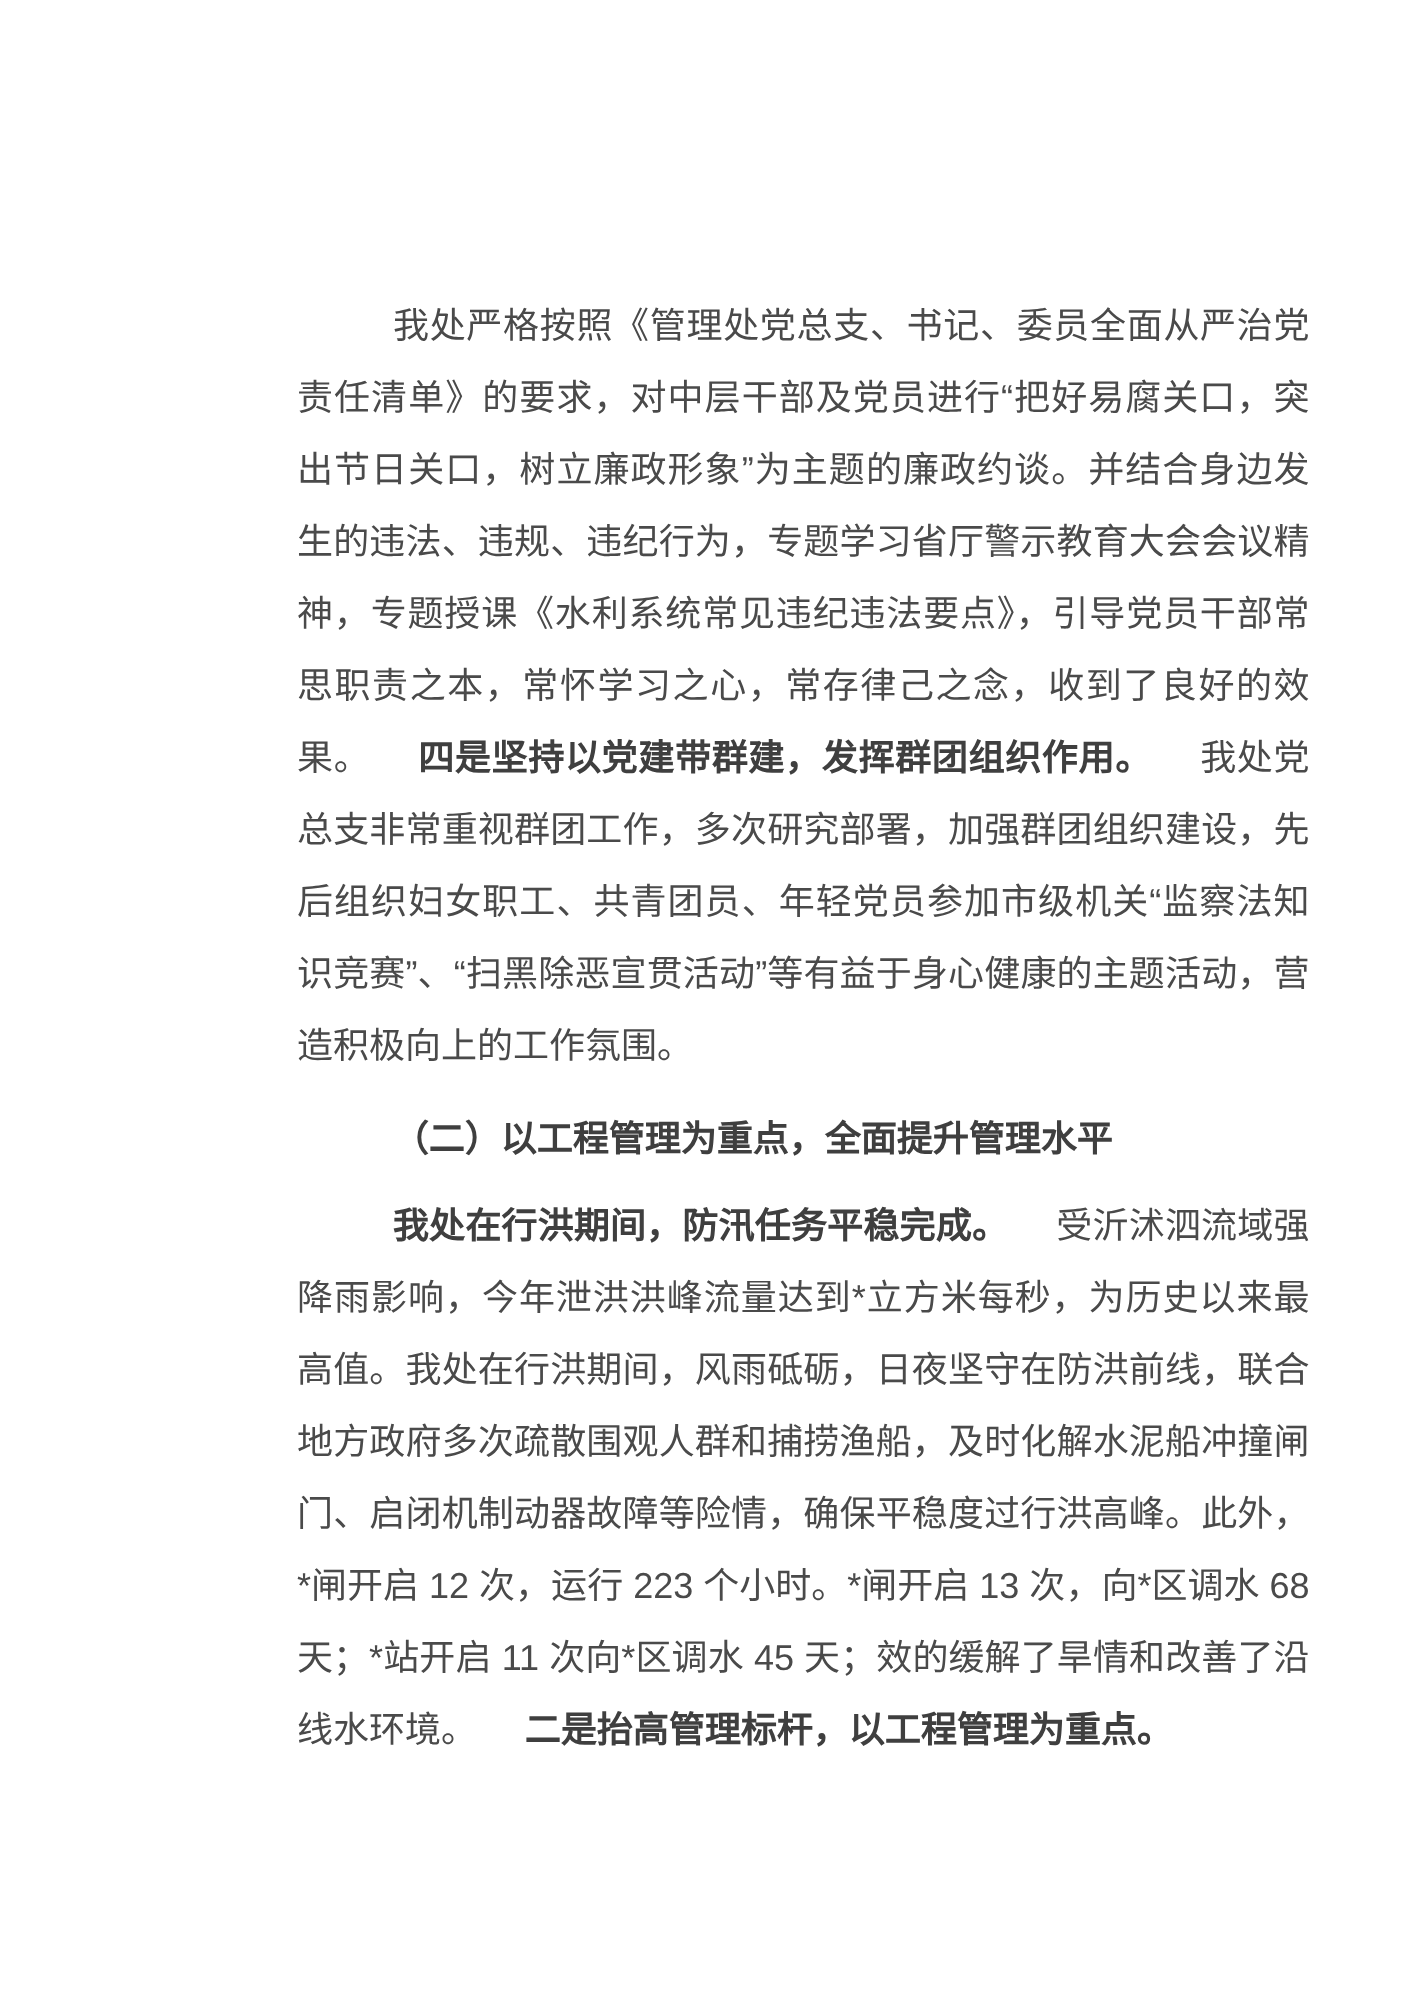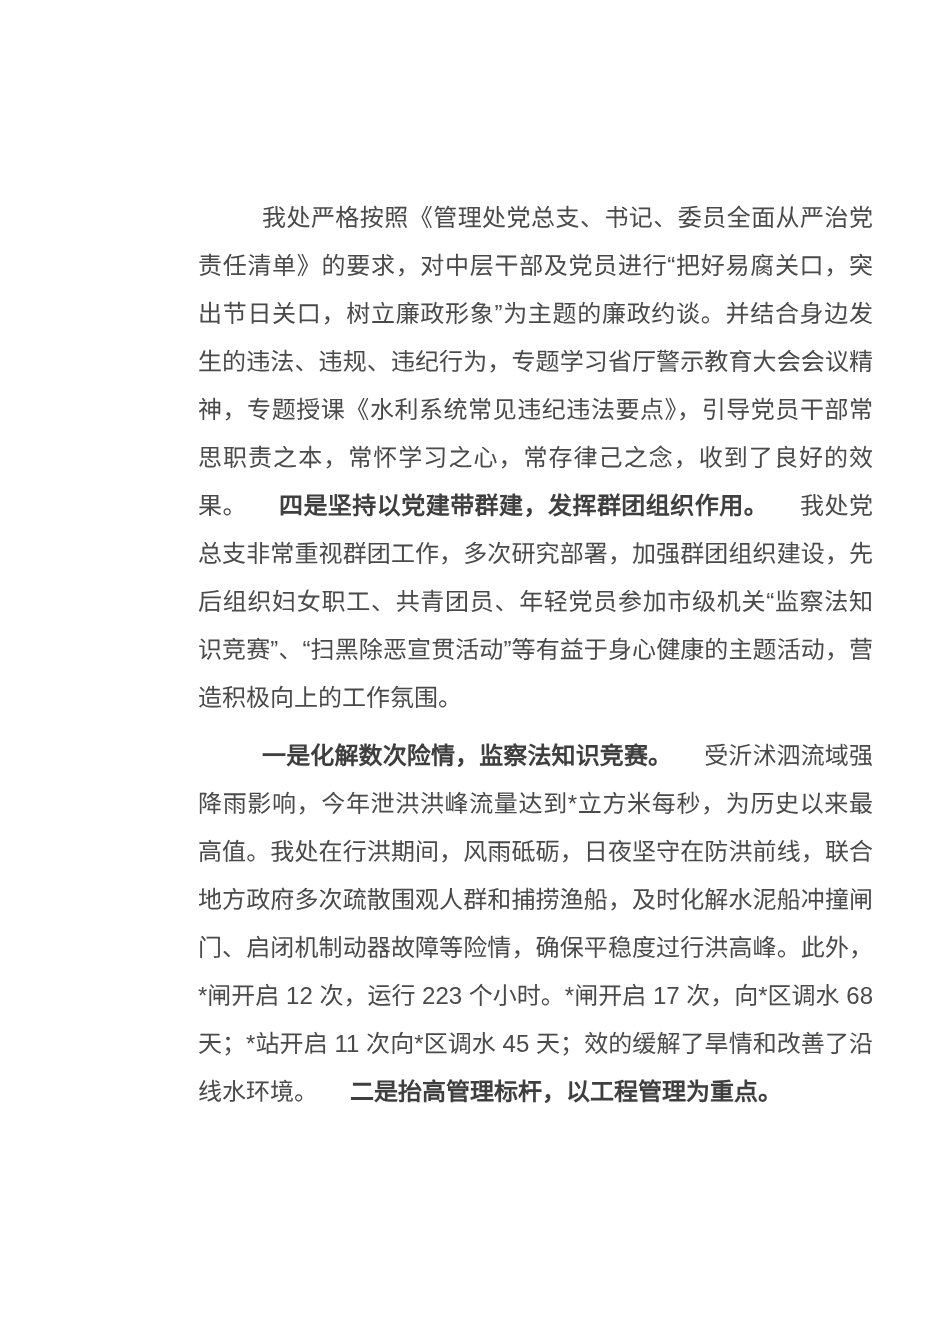--- a/index.html
+++ b/index.html
@@ -55,6 +55,7 @@
 <div class="page">
   <div class="doc-content" id="doc-content">
       <p class="para"><span class="run-normal">我处严格按照《管理处党总支、书记、委员全面从严治党责任清单》的要求，对中层干部及党员进行“把好易腐关口，突出节日关口，树立廉政形象”为主题的廉政约谈。并结合身边发生的违法、违规、违纪行为，专题学习省厅警示教育大会会议精神，专题授课《水利系统常见违纪违法要点》，引导党员干部常思职责之本，常怀学习之心，常存律己之念，收到了良好的效果。</span><span class="run-bold">四是坚持以党建带群建，发挥群团组织作用。</span><span class="run-normal">我处党总支非常重视群团工作，多次研究部署，加强群团组织建设，先后组织妇女职工、共青团员、年轻党员参加市级机关“监察法知识竞赛”、“扫黑除恶宣贯活动”等有益于身心健康的主题活动，营造积极向上的工作氛围。</span></p>
+      <p class="heading"><span class="run-bold">（二）以工程管理为重点，全面提升管理水平</span></p>
       <p class="para"><span class="run-bold">一是化解数次险情，监察法知识竞赛。</span><span class="run-normal">受沂沭泗流域强降雨影响，今年泄洪洪峰流量达到*立方米每秒，为历史以来最高值。我处在行洪期间，风雨砥砺，日夜坚守在防洪前线，联合地方政府多次疏散围观人群和捕捞渔船，及时化解水泥船冲撞闸门、启闭机制动器故障等险情，确保平稳度过行洪高峰。此外，*闸开启 12 次，运行 223 个小时。*闸开启 17 次，向*区调水 68 天；*站开启 11 次向*区调水 45 天；效的缓解了旱情和改善了沿线水环境。</span><span class="run-bold">二是抬高管理标杆，以工程管理为重点。</span></p>
     </div>
 </div>

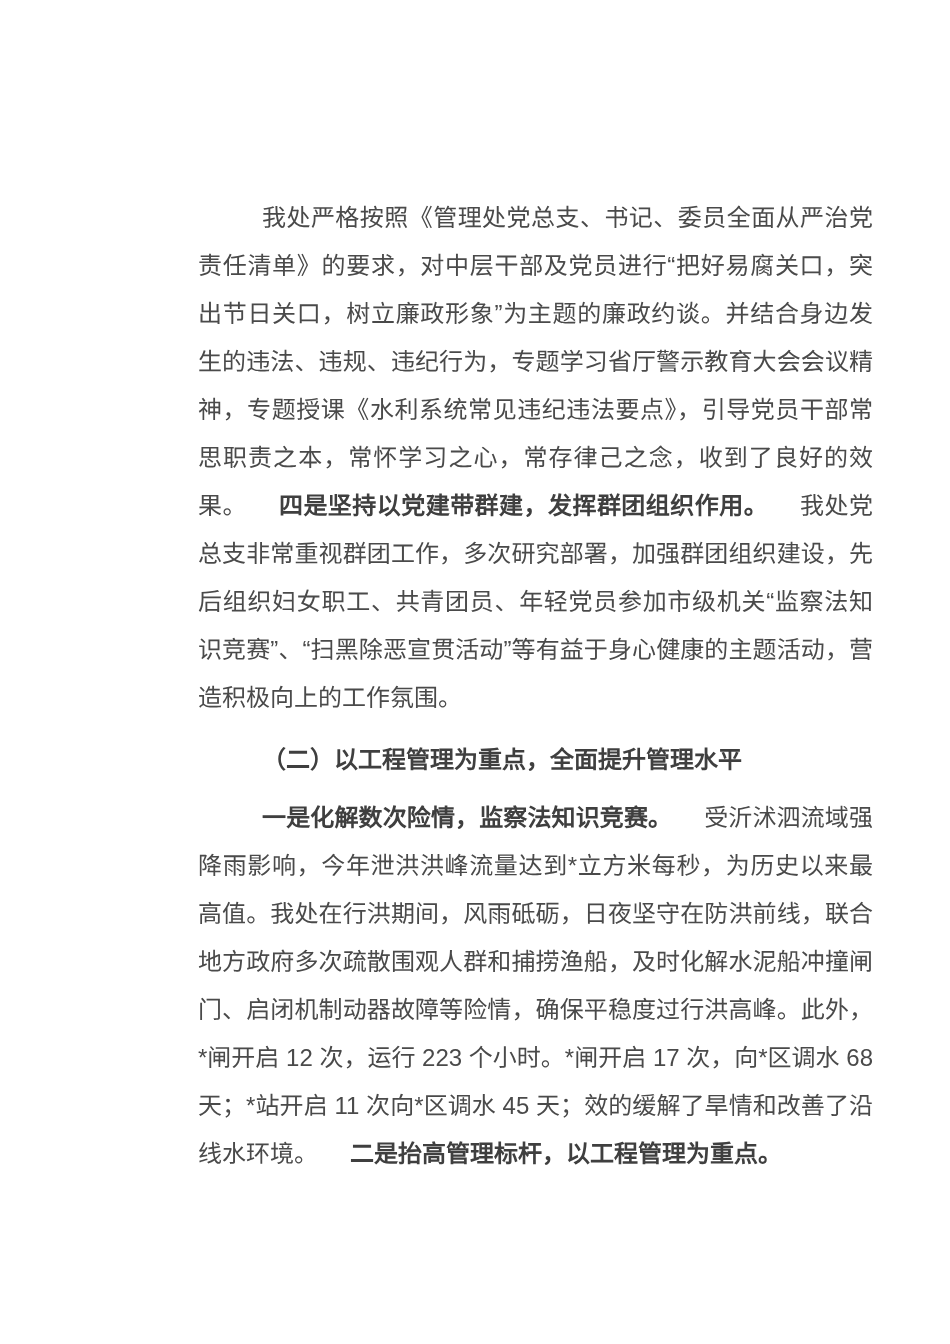--- a/index.html
+++ b/index.html
@@ -56,7 +56,7 @@
   <div class="doc-content" id="doc-content">
       <p class="para"><span class="run-normal">我处严格按照《管理处党总支、书记、委员全面从严治党责任清单》的要求，对中层干部及党员进行“把好易腐关口，突出节日关口，树立廉政形象”为主题的廉政约谈。并结合身边发生的违法、违规、违纪行为，专题学习省厅警示教育大会会议精神，专题授课《水利系统常见违纪违法要点》，引导党员干部常思职责之本，常怀学习之心，常存律己之念，收到了良好的效果。</span><span class="run-bold">四是坚持以党建带群建，发挥群团组织作用。</span><span class="run-normal">我处党总支非常重视群团工作，多次研究部署，加强群团组织建设，先后组织妇女职工、共青团员、年轻党员参加市级机关“监察法知识竞赛”、“扫黑除恶宣贯活动”等有益于身心健康的主题活动，营造积极向上的工作氛围。</span></p>
       <p class="heading"><span class="run-bold">（二）以工程管理为重点，全面提升管理水平</span></p>
-      <p class="para"><span class="run-bold">一是化解数次险情，监察法知识竞赛。</span><span class="run-normal">受沂沭泗流域强降雨影响，今年泄洪洪峰流量达到*立方米每秒，为历史以来最高值。我处在行洪期间，风雨砥砺，日夜坚守在防洪前线，联合地方政府多次疏散围观人群和捕捞渔船，及时化解水泥船冲撞闸门、启闭机制动器故障等险情，确保平稳度过行洪高峰。此外，*闸开启 12 次，运行 223 个小时。*闸开启 17 次，向*区调水 68 天；*站开启 11 次向*区调水 45 天；效的缓解了旱情和改善了沿线水环境。</span><span class="run-bold">二是抬高管理标杆，以工程管理为重点。</span></p>
+      <p class="para"><span class="run-bold">我处在行洪期间，防汛任务平稳完成。</span><span class="run-normal">受沂沭泗流域强降雨影响，今年泄洪洪峰流量达到*立方米每秒，为历史以来最高值。我处在行洪期间，风雨砥砺，日夜坚守在防洪前线，联合地方政府多次疏散围观人群和捕捞渔船，及时化解水泥船冲撞闸门、启闭机制动器故障等险情，确保平稳度过行洪高峰。此外，*闸开启 12 次，运行 223 个小时。*闸开启 17 次，向*区调水 68 天；*站开启 11 次向*区调水 45 天；效的缓解了旱情和改善了沿线水环境。</span><span class="run-bold">二是抬高管理标杆，以工程管理为重点。</span></p>
     </div>
 </div>
 

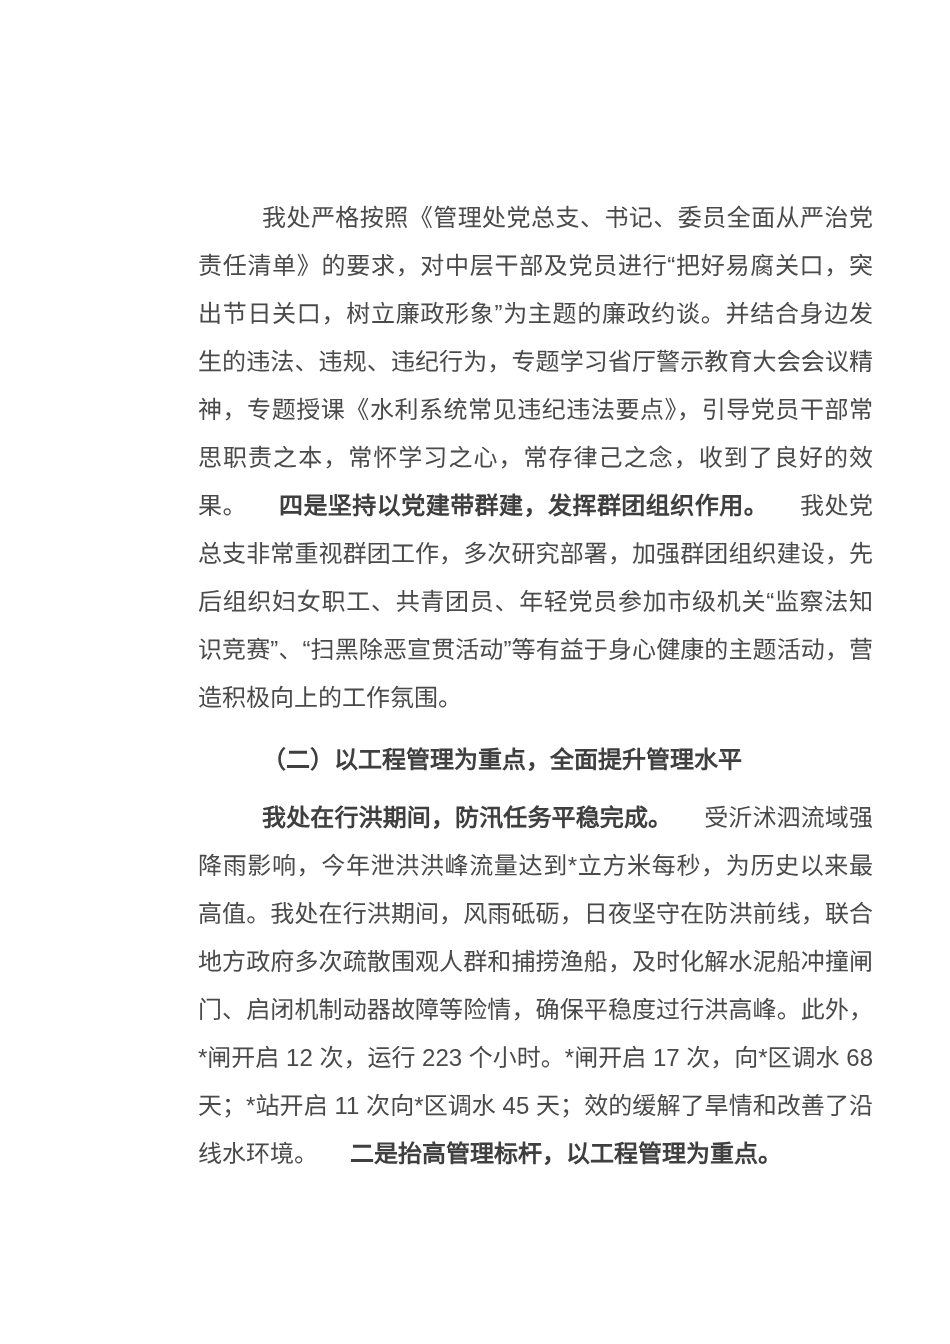--- a/index.html
+++ b/index.html
@@ -56,7 +56,7 @@
   <div class="doc-content" id="doc-content">
       <p class="para"><span class="run-normal">我处严格按照《管理处党总支、书记、委员全面从严治党责任清单》的要求，对中层干部及党员进行“把好易腐关口，突出节日关口，树立廉政形象”为主题的廉政约谈。并结合身边发生的违法、违规、违纪行为，专题学习省厅警示教育大会会议精神，专题授课《水利系统常见违纪违法要点》，引导党员干部常思职责之本，常怀学习之心，常存律己之念，收到了良好的效果。</span><span class="run-bold">四是坚持以党建带群建，发挥群团组织作用。</span><span class="run-normal">我处党总支非常重视群团工作，多次研究部署，加强群团组织建设，先后组织妇女职工、共青团员、年轻党员参加市级机关“监察法知识竞赛”、“扫黑除恶宣贯活动”等有益于身心健康的主题活动，营造积极向上的工作氛围。</span></p>
       <p class="heading"><span class="run-bold">（二）以工程管理为重点，全面提升管理水平</span></p>
-      <p class="para"><span class="run-bold">我处在行洪期间，防汛任务平稳完成。</span><span class="run-normal">受沂沭泗流域强降雨影响，今年泄洪洪峰流量达到*立方米每秒，为历史以来最高值。我处在行洪期间，风雨砥砺，日夜坚守在防洪前线，联合地方政府多次疏散围观人群和捕捞渔船，及时化解水泥船冲撞闸门、启闭机制动器故障等险情，确保平稳度过行洪高峰。此外，*闸开启 12 次，运行 223 个小时。*闸开启 17 次，向*区调水 68 天；*站开启 11 次向*区调水 45 天；效的缓解了旱情和改善了沿线水环境。</span><span class="run-bold">二是抬高管理标杆，以工程管理为重点。</span></p>
+      <p class="para"><span class="run-bold">我处在行洪期间，防汛任务平稳完成。</span><span class="run-normal">受沂沭泗流域强降雨影响，今年泄洪洪峰流量达到*立方米每秒，为历史以来最高值。我处在行洪期间，风雨砥砺，日夜坚守在防洪前线，联合地方政府多次疏散围观人群和捕捞渔船，及时化解水泥船冲撞闸门、启闭机制动器故障等险情，确保平稳度过行洪高峰。此外，*闸开启 12 次，运行 223 个小时。*闸开启 13 次，向*区调水 68 天；*站开启 11 次向*区调水 45 天；效的缓解了旱情和改善了沿线水环境。</span><span class="run-bold">二是抬高管理标杆，以工程管理为重点。</span></p>
     </div>
 </div>
 

